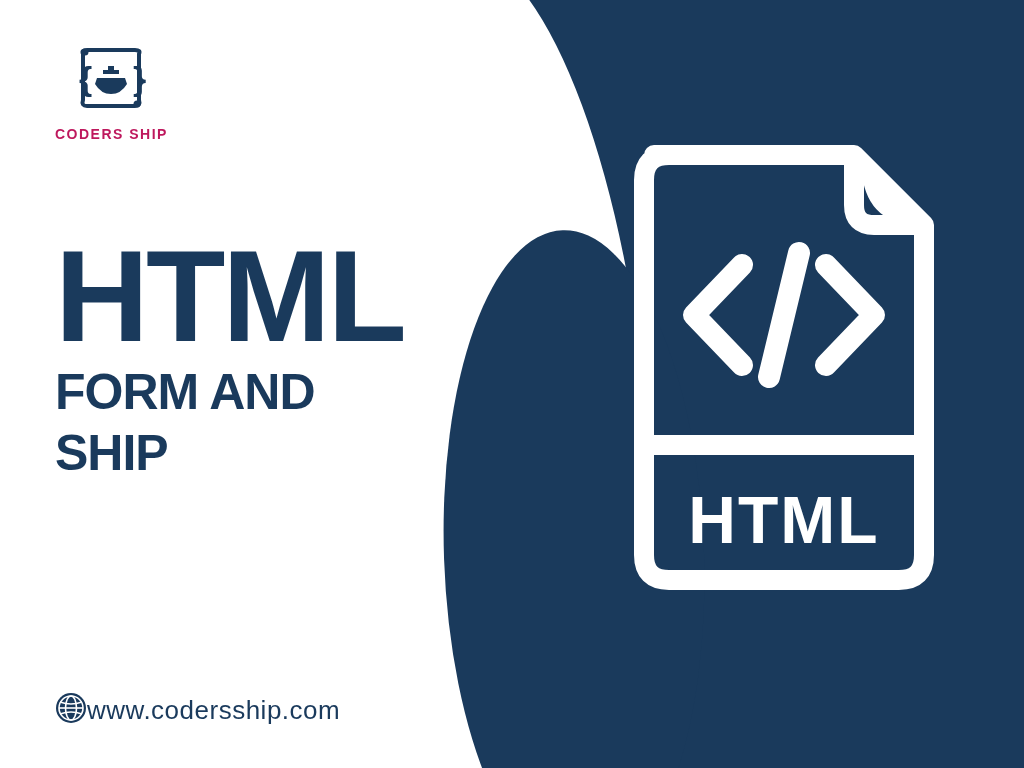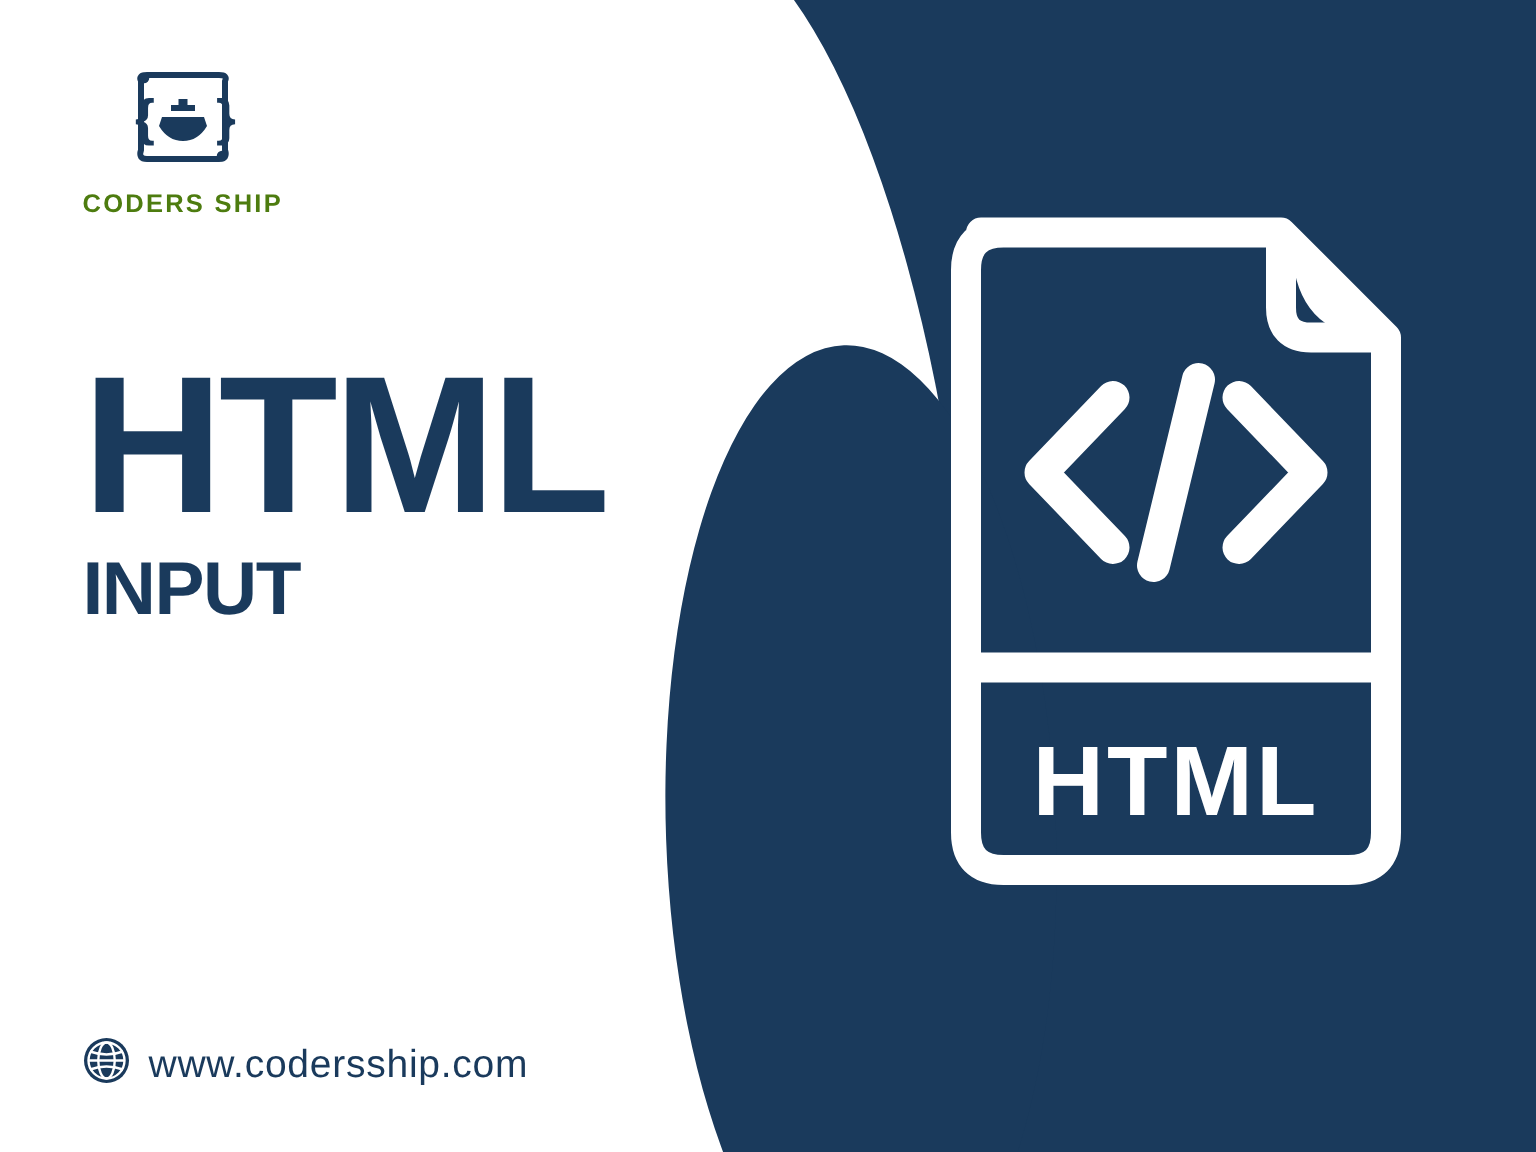--- a/index.html
+++ b/index.html
@@ -46,10 +46,10 @@
   }
   .logo-icon { display: block; margin: 0 auto 6px auto; }
   .logo-text {
-    font-size: 17px;
+    font-size: 14px;
     font-weight: 800;
     letter-spacing: 1.5px;
-    color: #4d7c0f;
+    color: #be185d;
   }
 
   .headline {

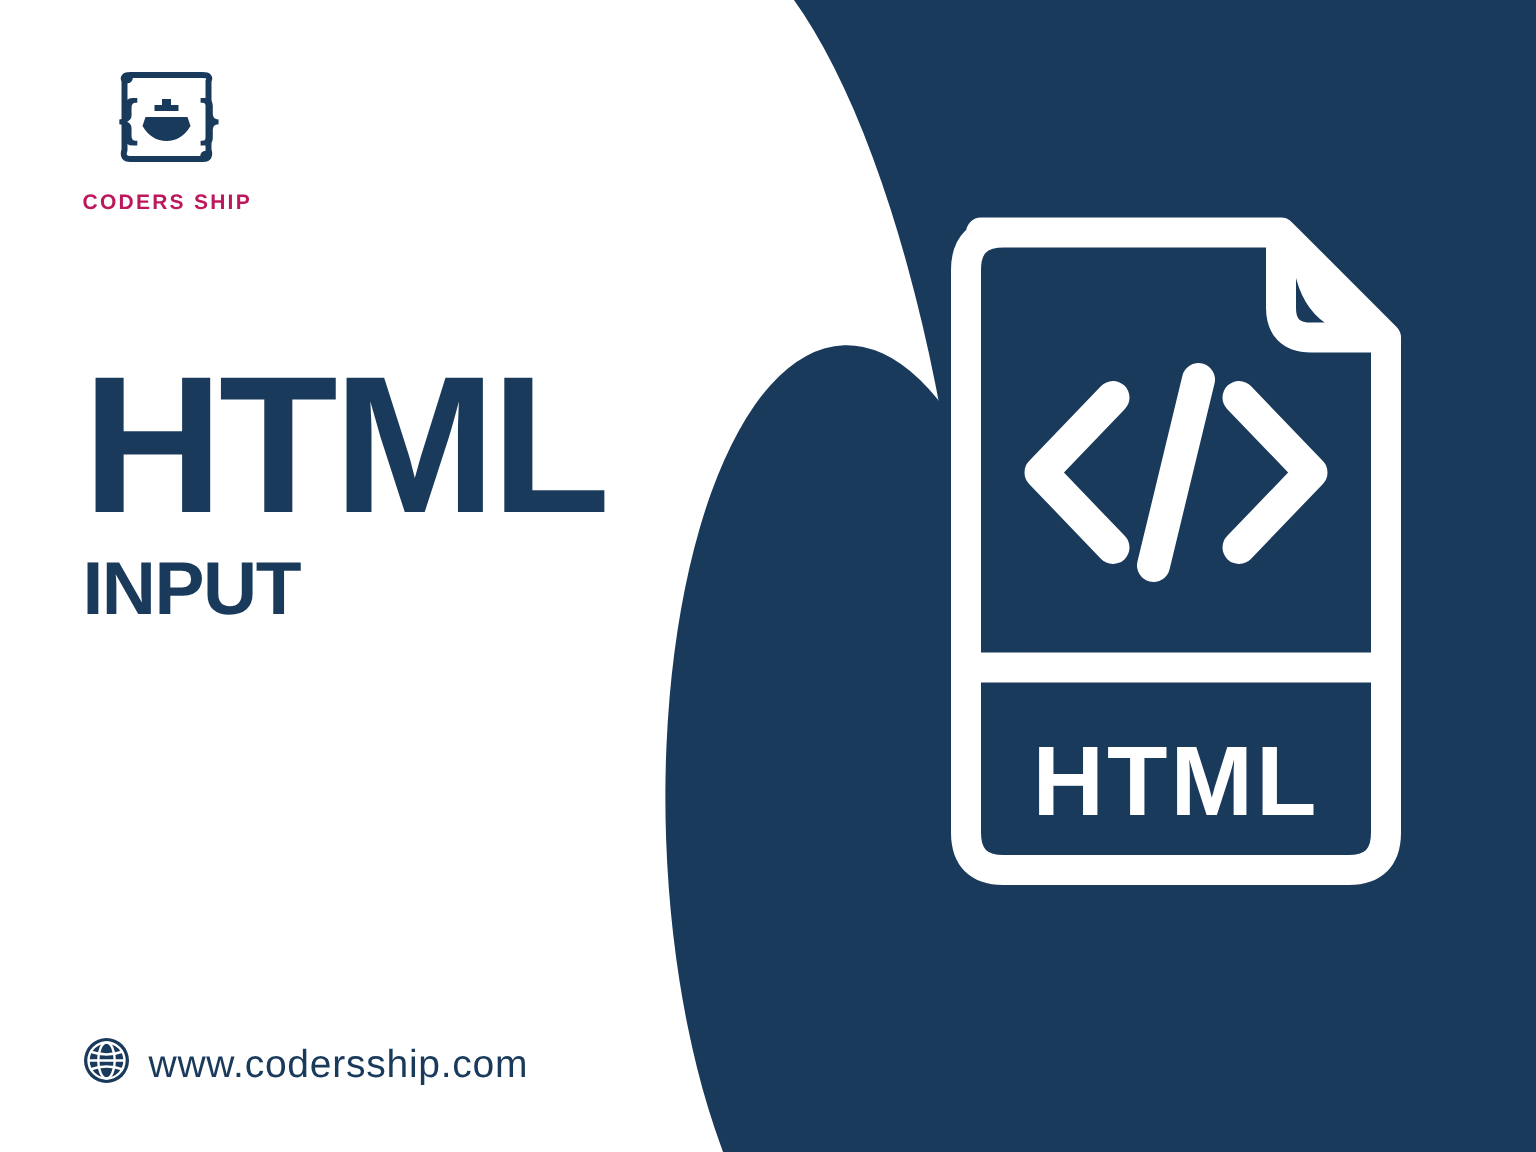--- a/index.html
+++ b/index.html
@@ -131,6 +131,7 @@
 
 <div class="headline">
   <div class="headline-main">HTML</div>
+  <div class="headline-sub">FORM AND</div>
   <div class="headline-sub">INPUT</div>
 </div>
 

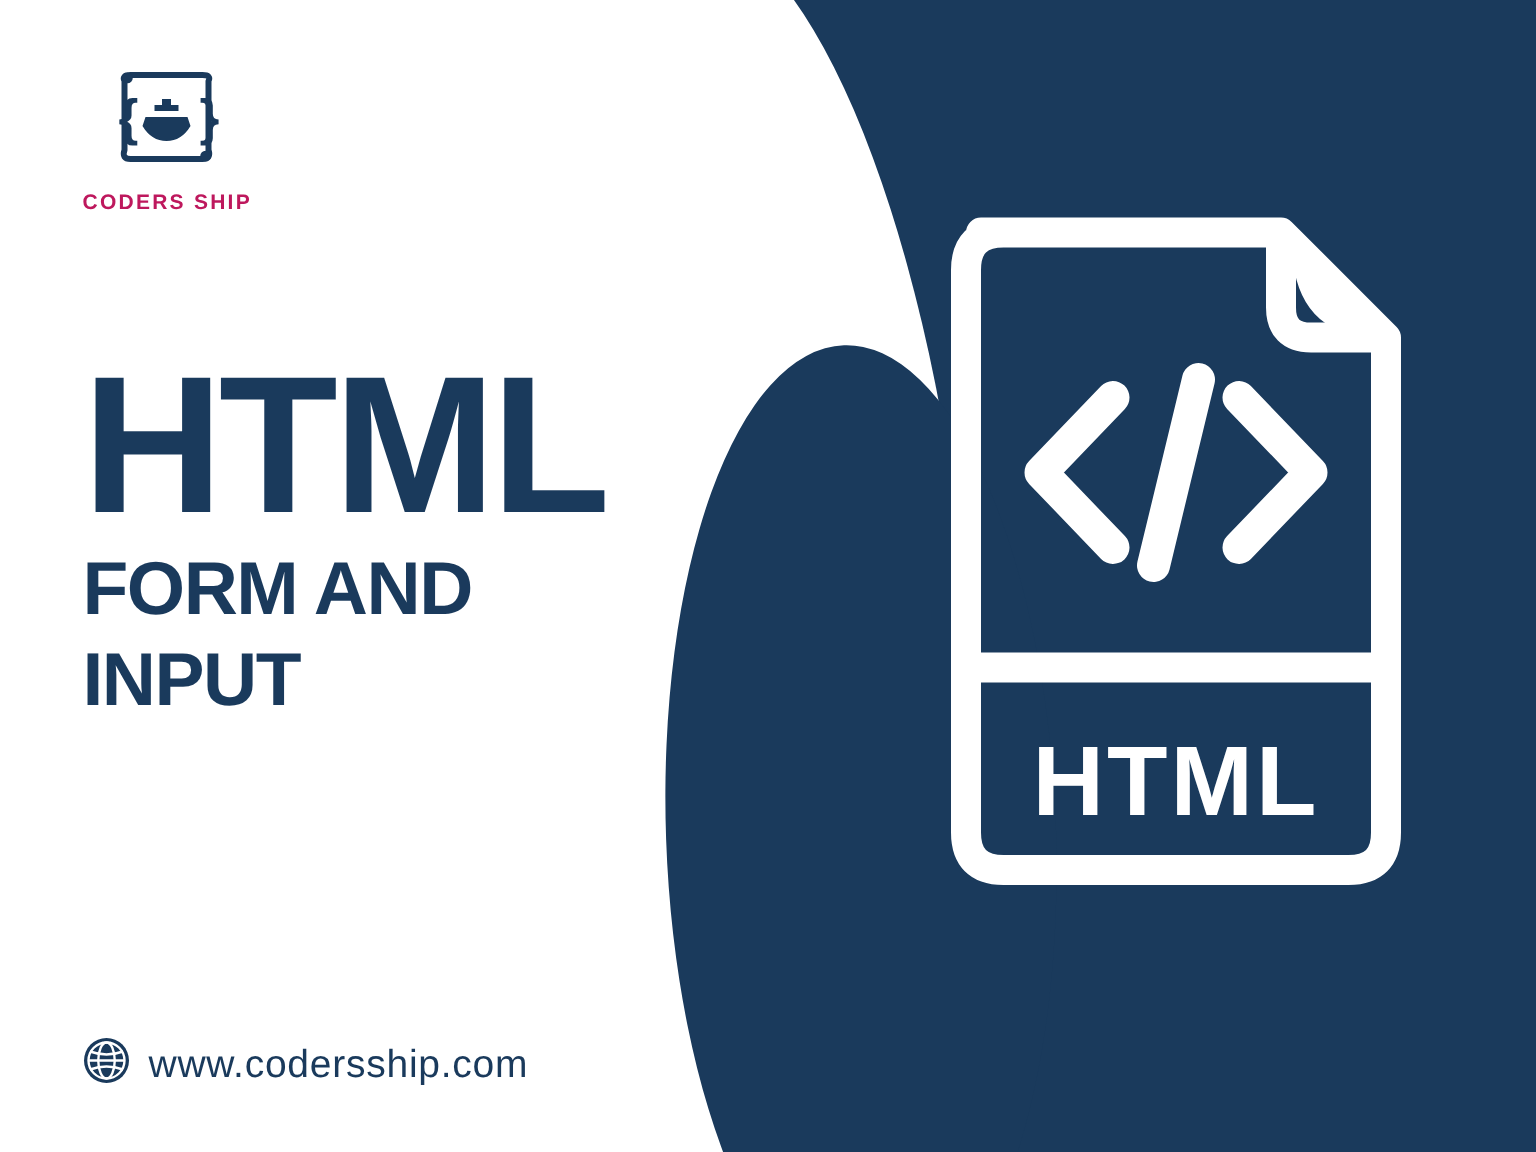--- a/index.html
+++ b/index.html
@@ -132,7 +132,7 @@
 <div class="headline">
   <div class="headline-main">HTML</div>
   <div class="headline-sub">FORM AND</div>
-  <div class="headline-sub">INPUT</div>
+  <div class="headline-sub">SHIP</div>
 </div>
 
 <div class="footer-url">

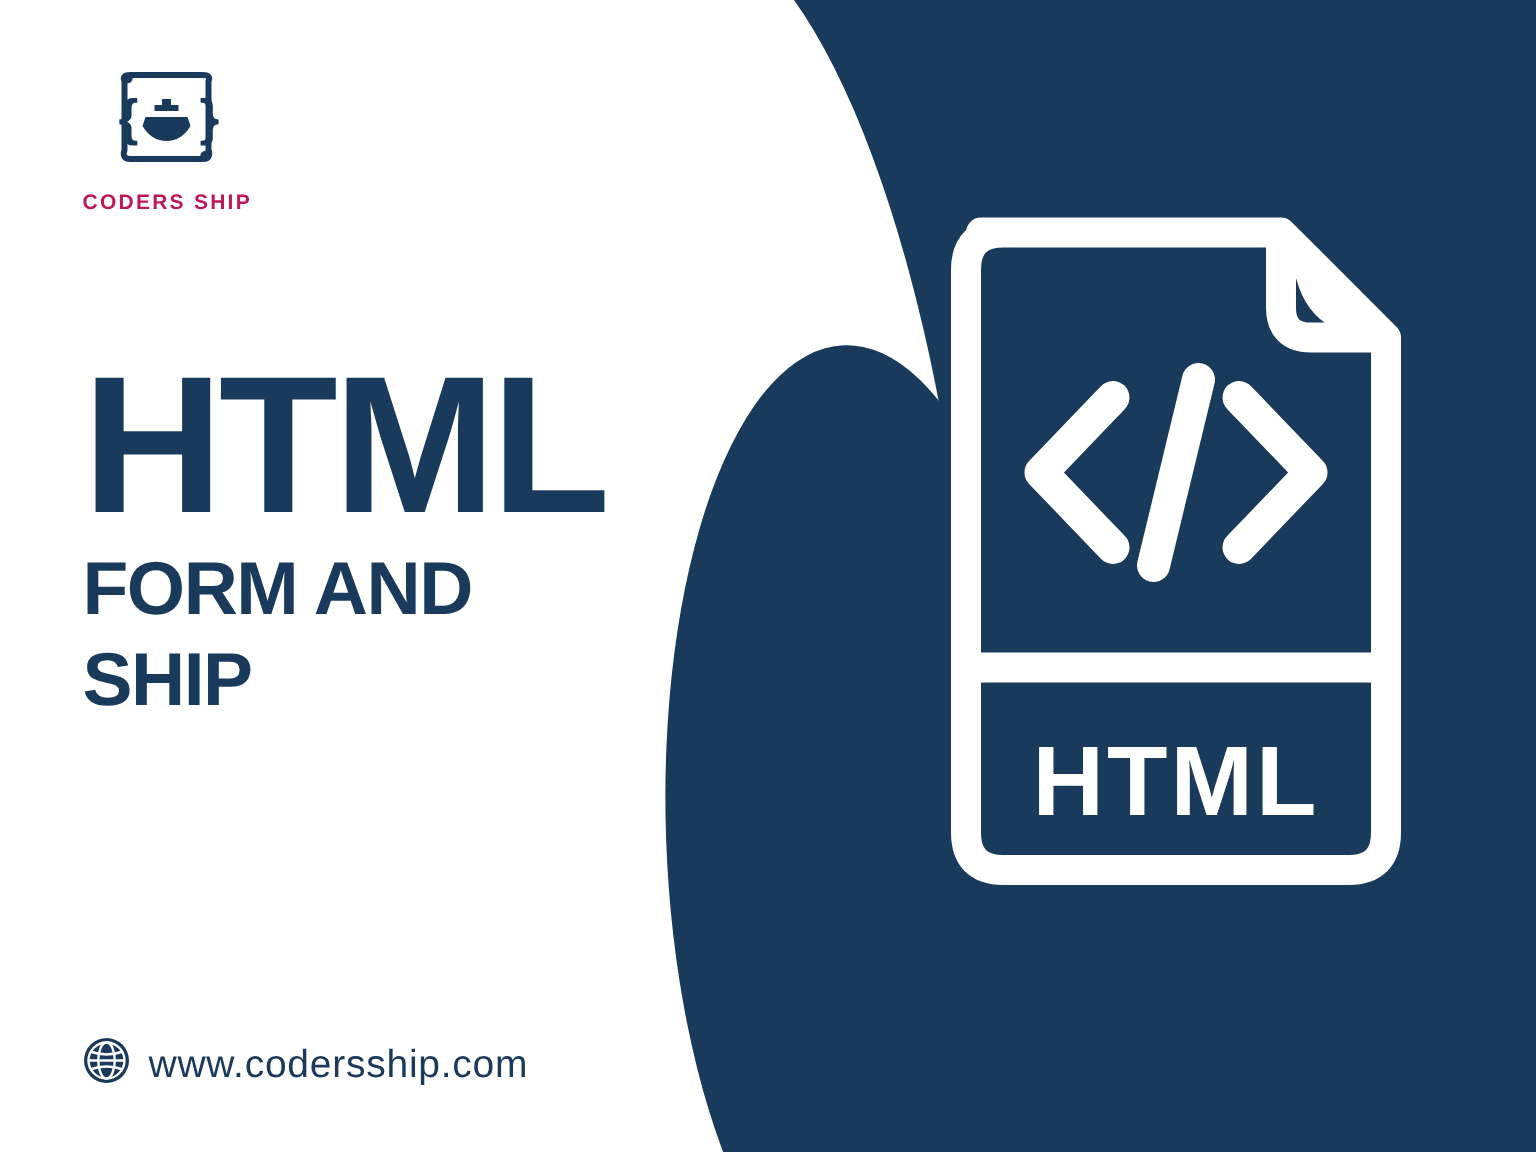--- a/index.html
+++ b/index.html
@@ -79,7 +79,7 @@
     left: 55px;
     display: flex;
     align-items: center;
-    gap: 12px;
+    gap: 0;
   }
   .globe-icon {
     width: 32px;

